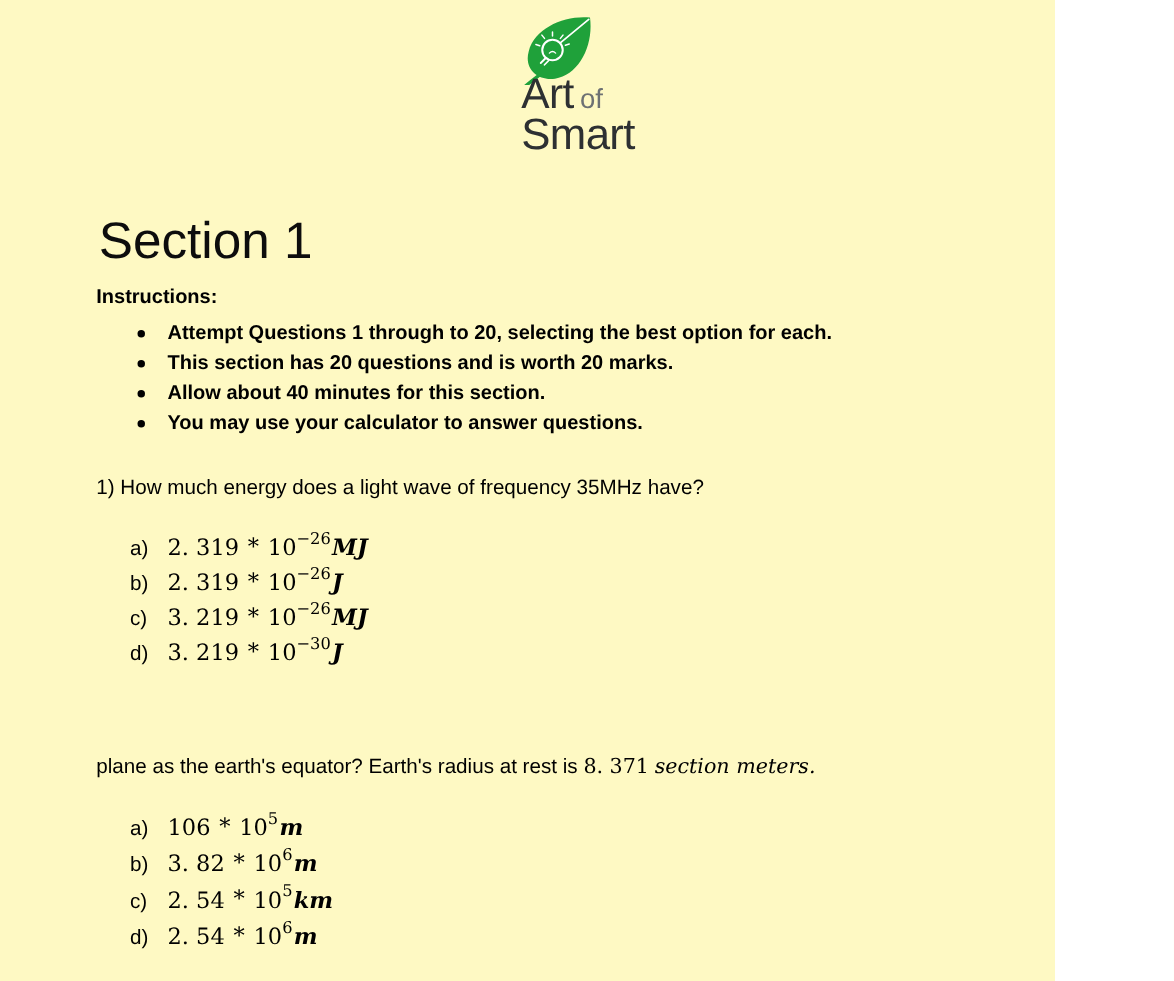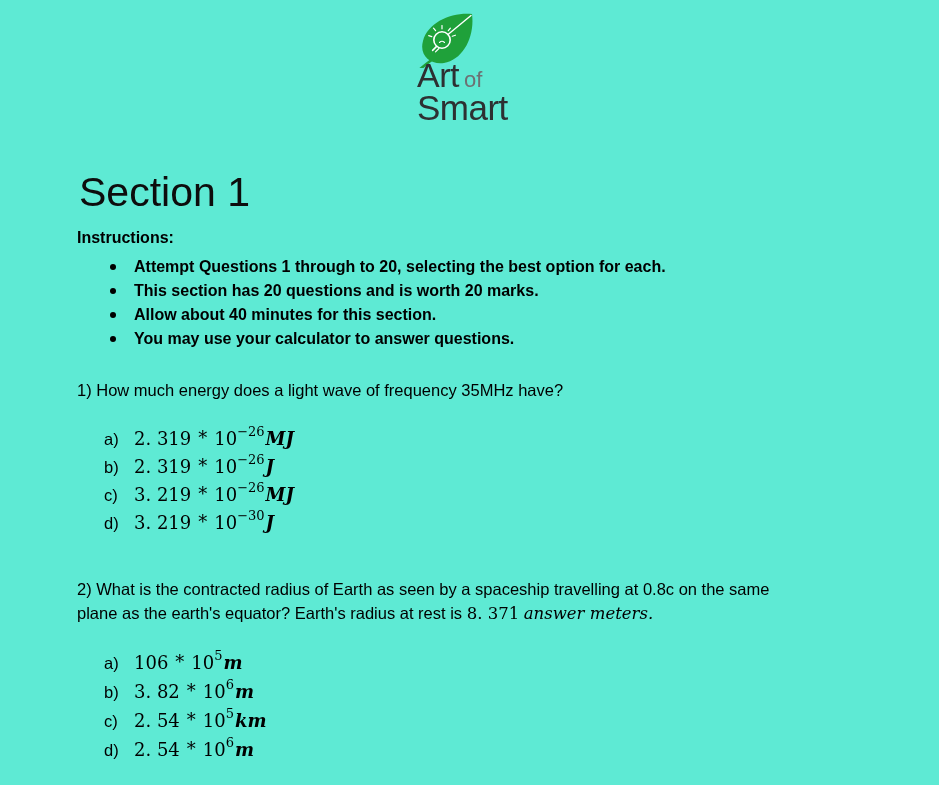--- a/index.html
+++ b/index.html
@@ -4,7 +4,7 @@
 <style>
   html,body { margin:0; padding:0; background:#ffffff; }
   .page {
-    position:relative; width:939px; height:785px; background:#5eead4;
+    position:relative; width:844px; height:785px; background:#fef9c3;
     font-family:"Liberation Sans", sans-serif; color:#111111; overflow:hidden;
   }
 

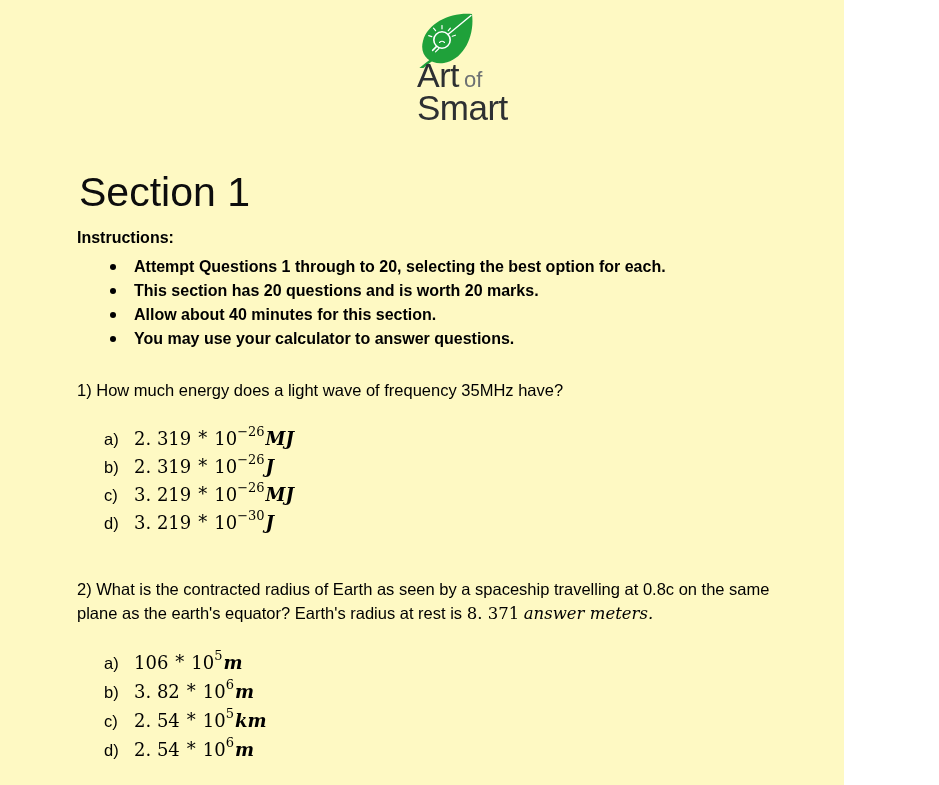--- a/index.html
+++ b/index.html
@@ -113,7 +113,7 @@
   </div>
 
   <div class="q2-text">
-    <span>2) What is the contracted radius of Earth as seen by a spaceship travelling at 0.8c on the same</span><br>
+    <br>
     <span>plane as the earth's equator? Earth's radius at rest is</span>
     <span class="serif-upright">8. 371</span>
     <span class="serif-italic">answer meters.</span>

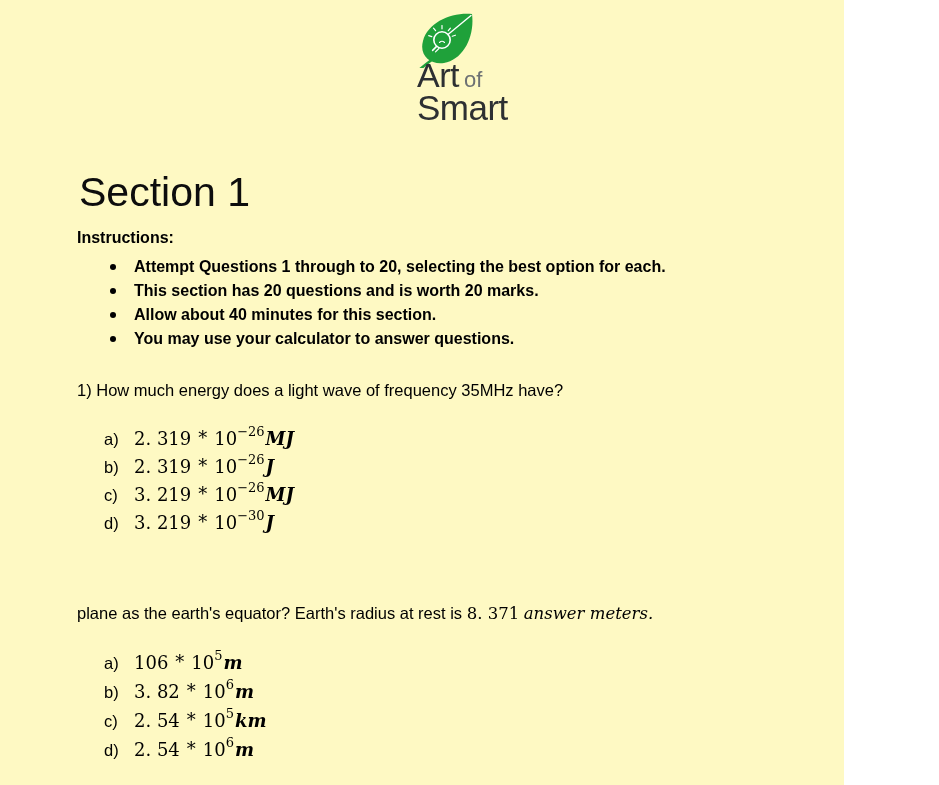--- a/index.html
+++ b/index.html
@@ -116,7 +116,7 @@
     <br>
     <span>plane as the earth's equator? Earth's radius at rest is</span>
     <span class="serif-upright">8. 371</span>
-    <span class="serif-italic">answer meters.</span>
+    <span class="serif-italic">section meters.</span>
   </div>
 
   <div class="q-options" id="q2-options">

